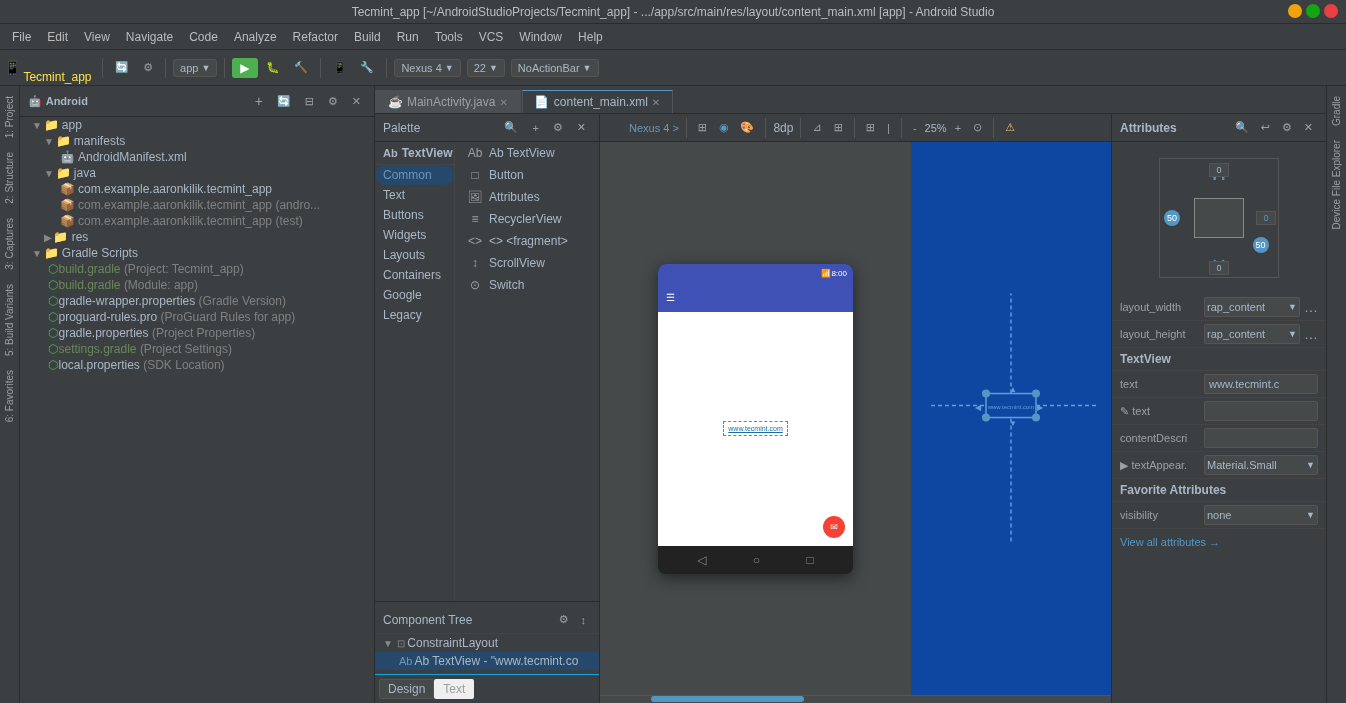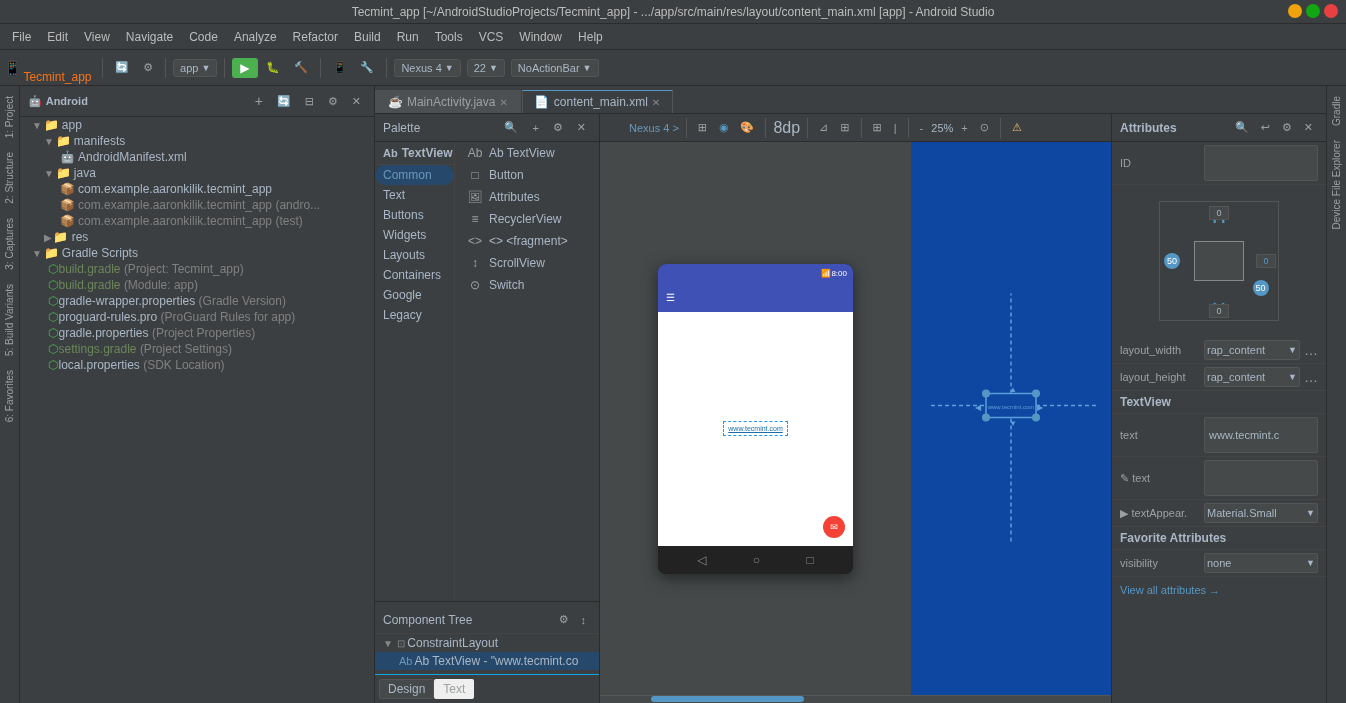--- a/index.html
+++ b/index.html
@@ -125,7 +125,7 @@
 <div class="toolbar">
   <div class="toolbar-section">
     <span style="color:#6897bb;font-size:14px;">📱</span>
-    <span style="color:#f97316;font-size:12px;margin-right:4px;margin-top:18px;">Tecmint_app</span>
+    <span style="color:#fde047;font-size:12px;margin-right:4px;margin-top:18px;">Tecmint_app</span>
   </div>
   <div class="toolbar-separator"></div>
   <button class="toolbar-btn">🔄</button>

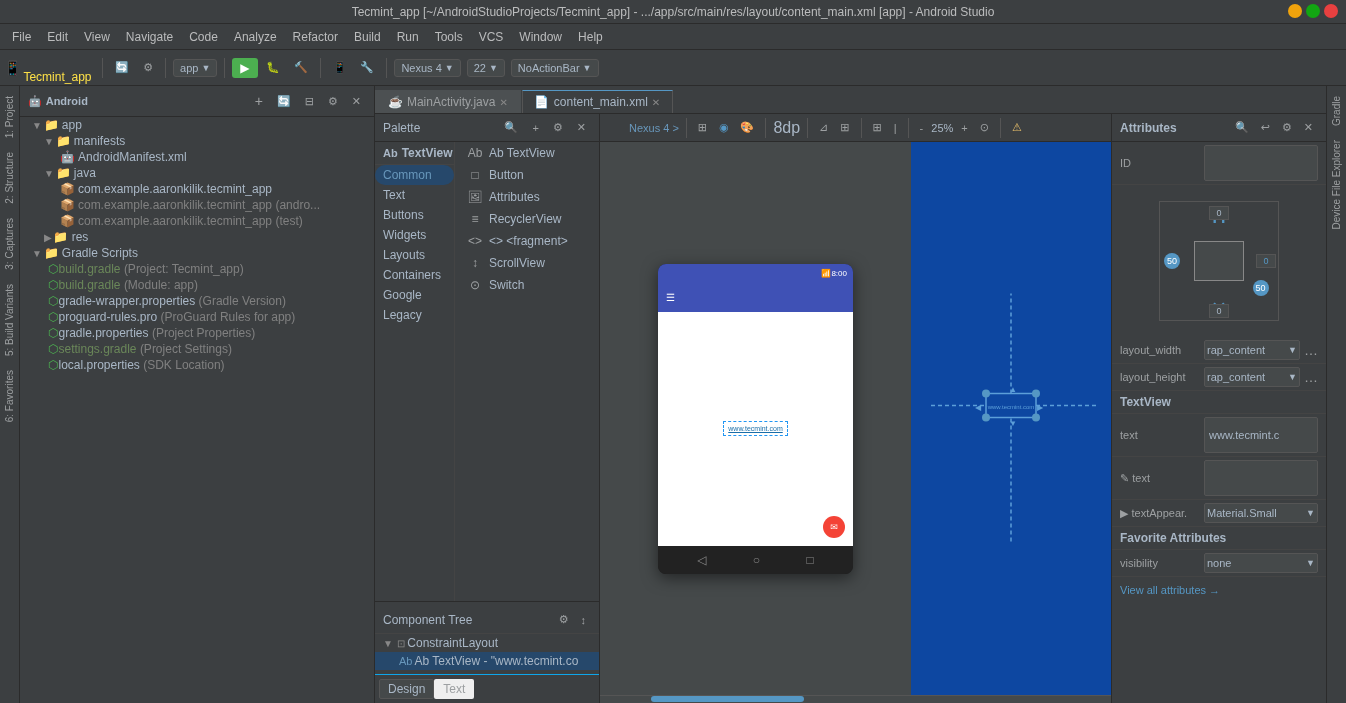--- a/index.html
+++ b/index.html
@@ -405,7 +405,7 @@
           <button class="editor-toolbar-btn" style="color:#5597c4;">◉</button>
           <button class="editor-toolbar-btn">🎨</button>
           <div class="toolbar-separator"></div>
-          <span style="font-size:16px;color:#a9b7c6;">8dp</span>
+          <span style="font-size:12px;color:#a9b7c6;">8dp</span>
           <div class="toolbar-separator"></div>
           <button class="editor-toolbar-btn">⊿</button>
           <button class="editor-toolbar-btn">⊞</button>

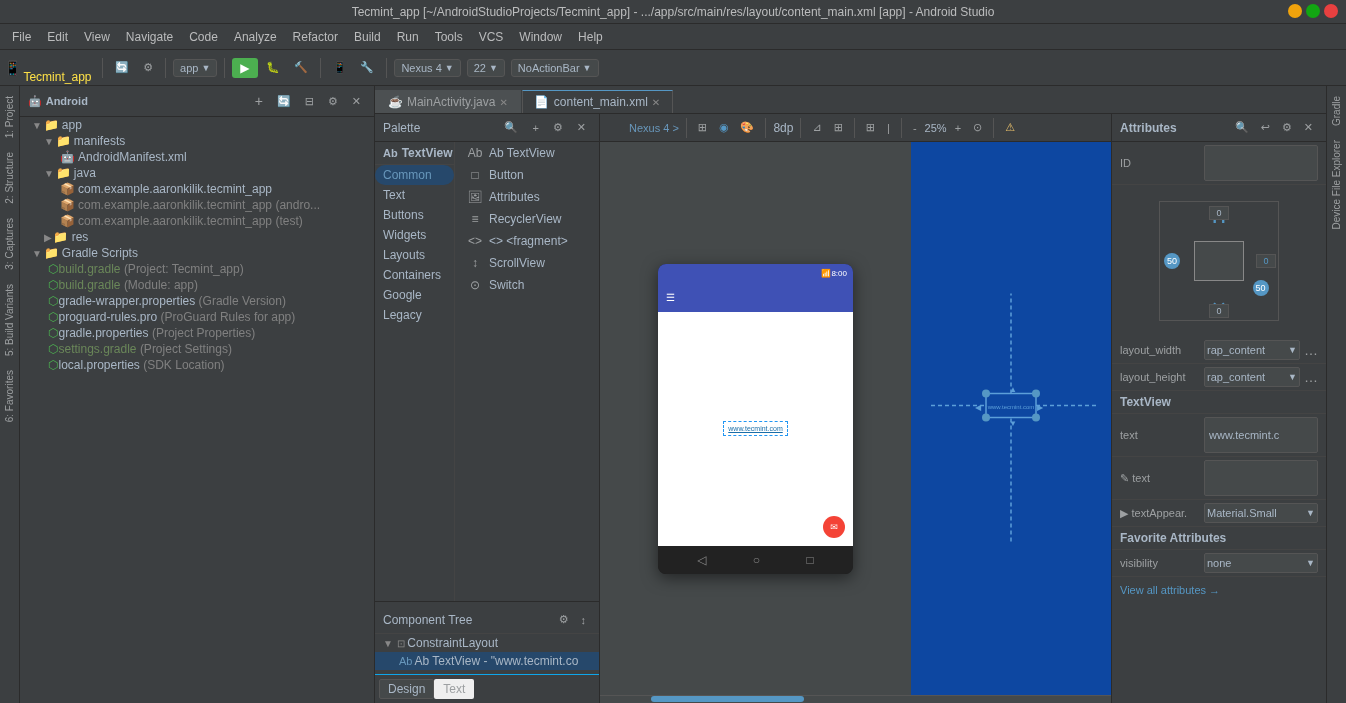--- a/index.html
+++ b/index.html
@@ -492,12 +492,6 @@
           </div>
         </div>
 
-        <div class="attr-row">
-          <span class="attr-label">ID</span>
-          <div class="attr-value">
-            <input type="text" style="">
-          </div>
-        </div>
 
         <div style="padding:8px;display:flex;justify-content:center;">
           <div class="constraint-diagram">

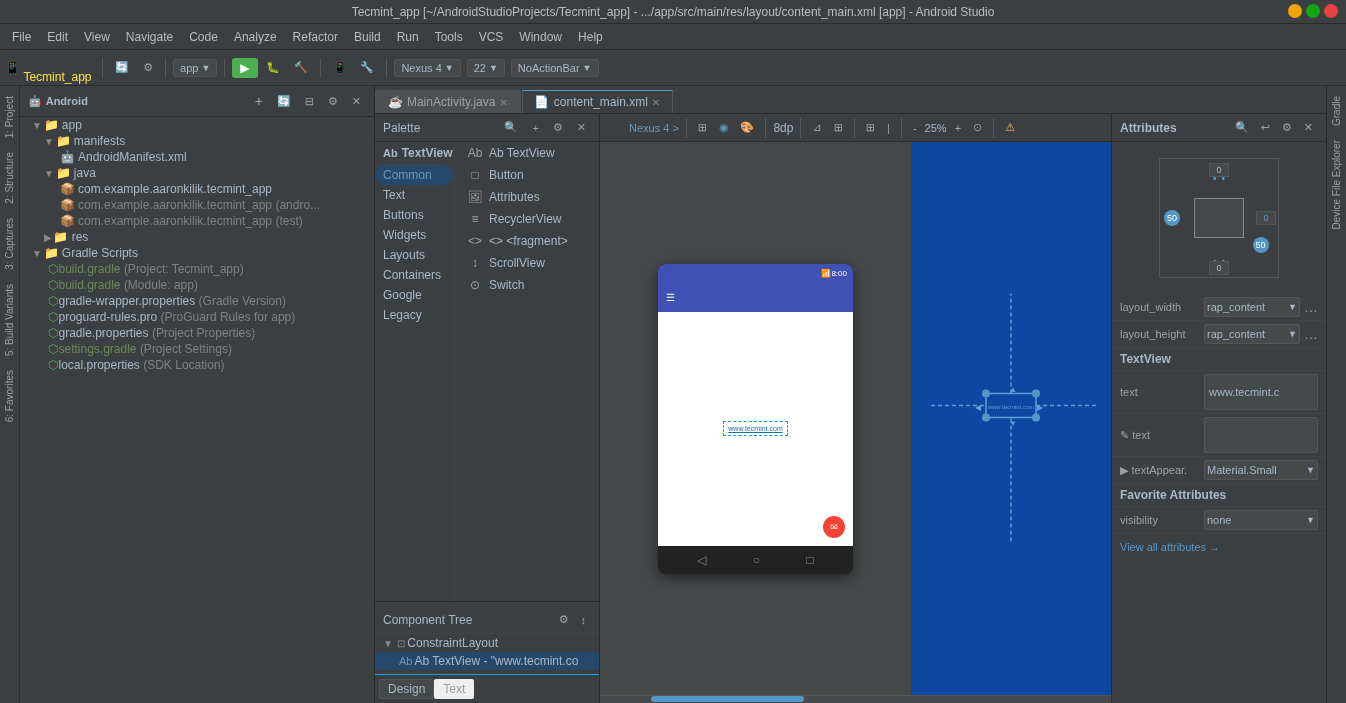--- a/index.html
+++ b/index.html
@@ -78,7 +78,7 @@
     .attr-header { padding: 4px 8px; font-size: 12px; color: #a9b7c6; border-bottom: 1px solid #2b2b2b; display: flex; align-items: center; justify-content: space-between; font-weight: bold; }
     .attr-row { display: flex; align-items: center; padding: 3px 8px; border-bottom: 1px solid #444; gap: 4px; }
     .attr-label { color: #9da0a2; font-size: 11px; width: 80px; flex-shrink: 0; }
-    .attr-value { background: #45494a; border: 1px solid #555; border-radius: 2px; color: #a9b7c6; padding: 1px 4px; font-size: 11px; flex: 1; height: 36px; display: flex; align-items: center; }
+    .attr-value { background: #45494a; border: 1px solid #555; border-radius: 2px; color: #a9b7c6; padding: 1px 4px; font-size: 11px; flex: 1; height: 20px; display: flex; align-items: center; }
     .attr-value input { background: transparent; border: none; color: #a9b7c6; font-size: 11px; width: 100%; outline: none; }
     .attr-dropdown { background: #45494a; border: 1px solid #555; border-radius: 2px; color: #a9b7c6; padding: 1px 2px; font-size: 11px; flex: 1; height: 20px; display: flex; align-items: center; justify-content: space-between; cursor: pointer; }
     .attr-section { padding: 4px 8px; font-weight: bold; font-size: 12px; color: #a9b7c6; background: #3c3f41; border-bottom: 1px solid #444; }

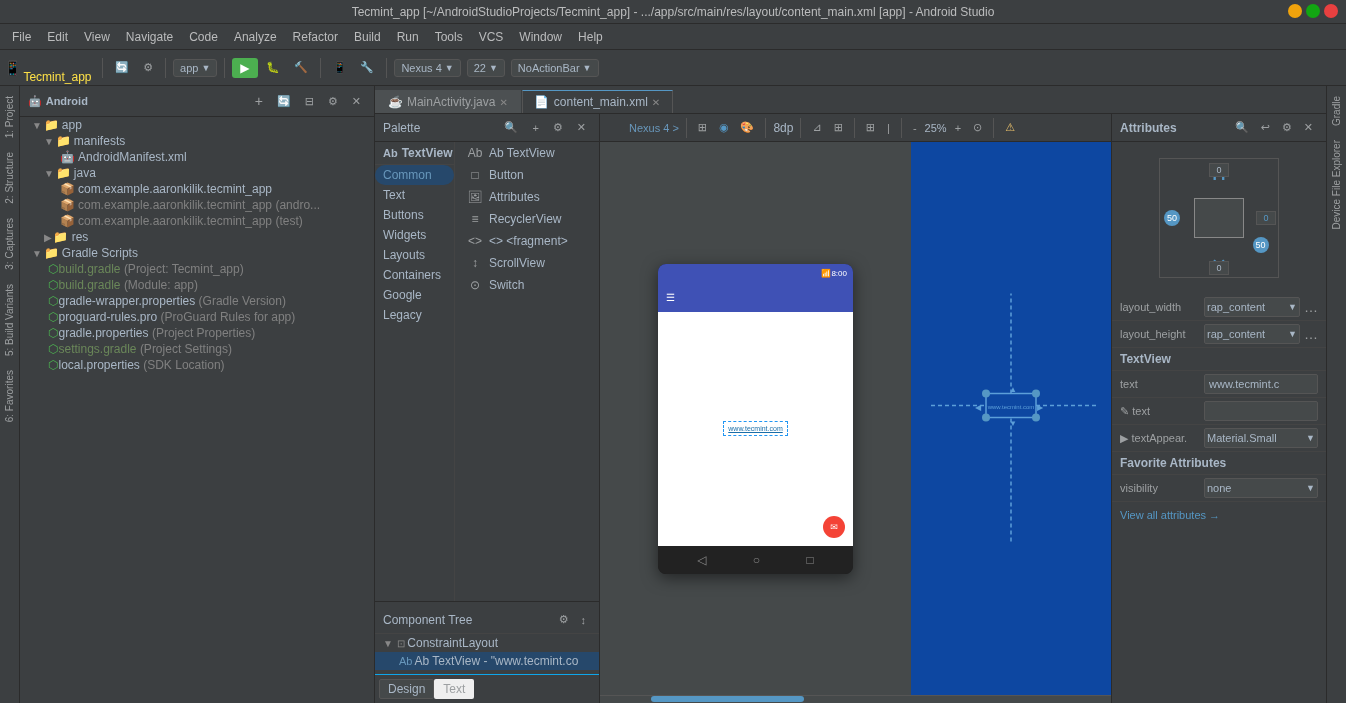--- a/index.html
+++ b/index.html
@@ -547,6 +547,12 @@
           </div>
         </div>
 
+        <div class="attr-row">
+          <span class="attr-label">contentDescri</span>
+          <div class="attr-value">
+            <input type="text" style="background: transparent; border: none; color: rgb(169, 183, 198); font-size: 11px; width: 100%; outline: none;">
+          </div>
+        </div>
 
         <div class="attr-row">
           <span class="attr-label">▶ textAppear.</span>

